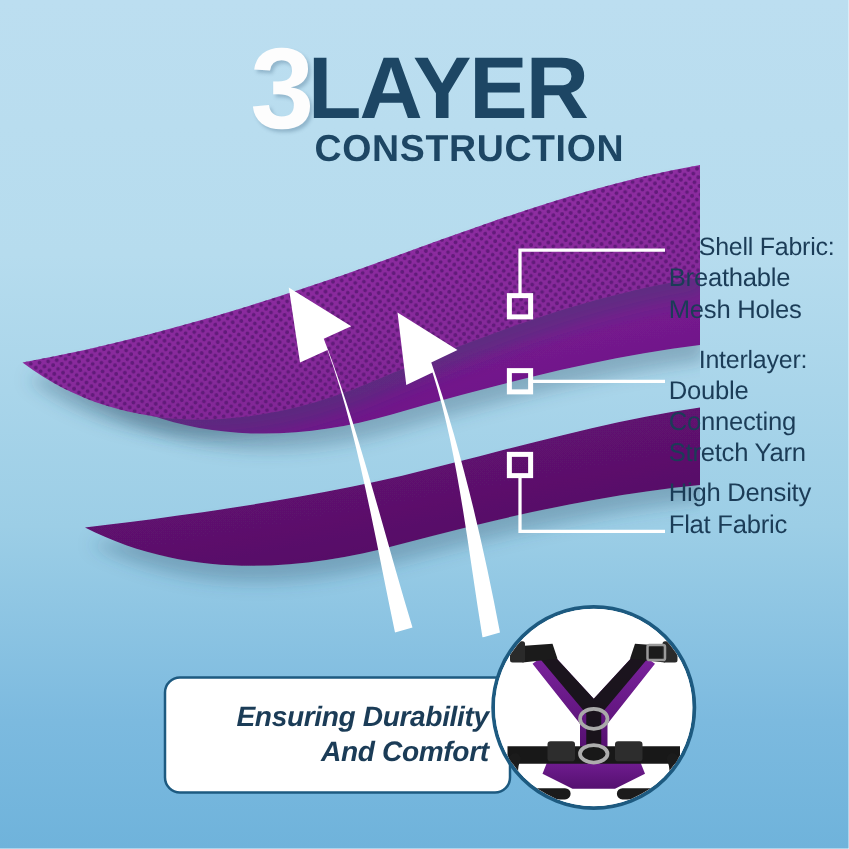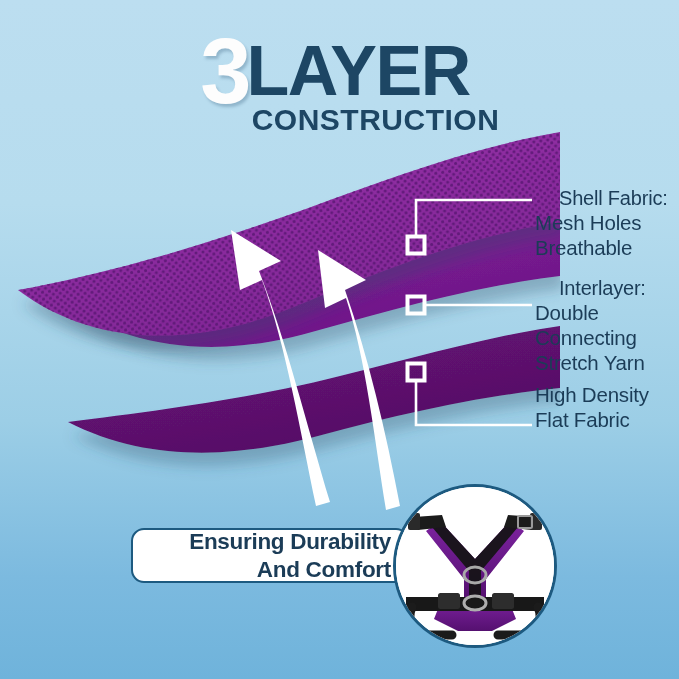--- a/index.html
+++ b/index.html
@@ -242,8 +242,8 @@
 
   <div class="callout" id="callout-shell">
     <span class="c-title">Shell Fabric:</span>
+    <span class="c-body">Breathable</span>
     <span class="c-body">Mesh Holes</span>
-    <span class="c-body">Breathable</span>
   </div>
 
   <div class="callout" id="callout-interlayer">

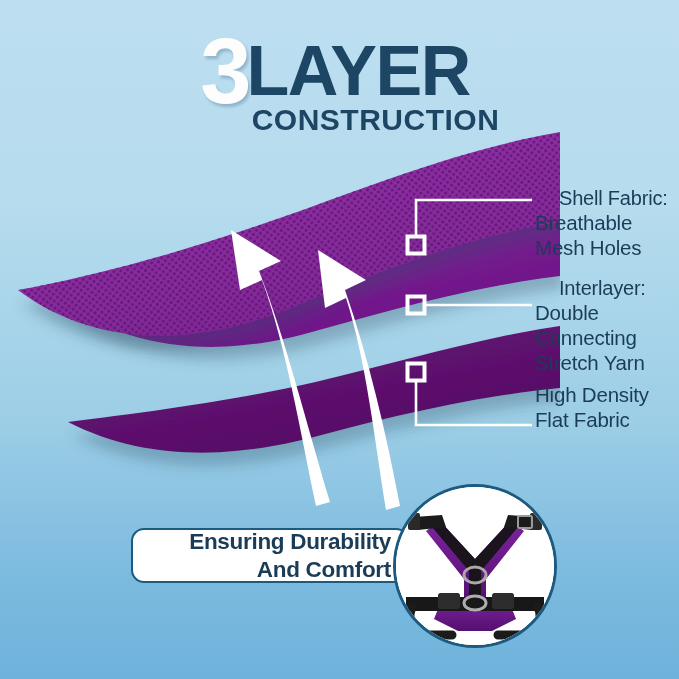--- a/index.html
+++ b/index.html
@@ -101,9 +101,9 @@
   .banner {
     position: absolute;
     left: 131px;
-    top: 528px;
+    top: 541px;
     width: 278px;
-    height: 55px;
+    height: 94px;
     box-sizing: border-box;
     background: #ffffff;
     border: 2.5px solid #1d5a80;
@@ -112,6 +112,7 @@
     align-items: center;
     justify-content: flex-end;
     padding-right: 16px;
+    font-style: italic;
   }
   .banner-text {
     text-align: right;

